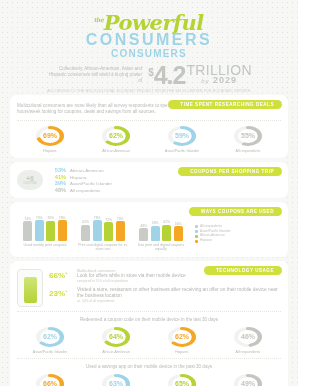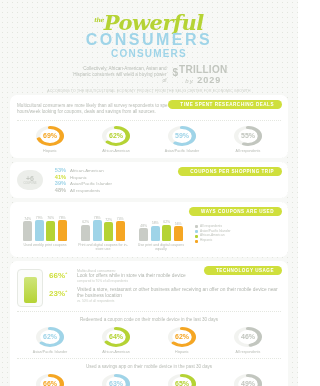--- a/index.html
+++ b/index.html
@@ -182,6 +182,7 @@
       <div class="sub-left">Collectively, African-American, Asian and Hispanic consumers will wield a buying power of</div>
       <div class="big-num">
         <span class="dollar">$</span>
+        <span class="num42">4.2</span>
         <span class="trill">
           <span class="trill-1">TRILLION</span>
           <span class="trill-2"><span class="by">by</span> <span>2029</span></span>

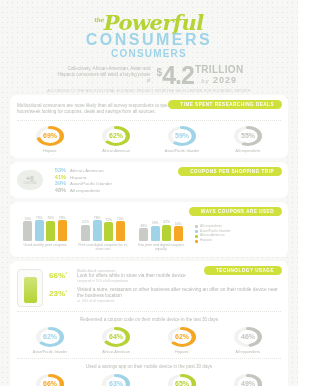--- a/index.html
+++ b/index.html
@@ -69,7 +69,7 @@
   .trill {
     display: flex; flex-direction: column; margin-top: 1px; margin-left: 1px;
   }
-  .trill-1 { font-size: 10px; font-weight: bold; color: #c2c6bf; letter-spacing: 0.3px; line-height: 10px;}
+  .trill-1 { font-size: 14px; font-weight: normal; color: #c2c6bf; letter-spacing: 0.3px; line-height: 10px;}
   .trill-2 { font-size: 9px; font-weight: bold; color: #c2c6bf; letter-spacing: 1px; line-height: 10px;}
   .trill-2 .by { font-size: 6px; font-style: italic; font-weight: normal; }
   .src-note {

